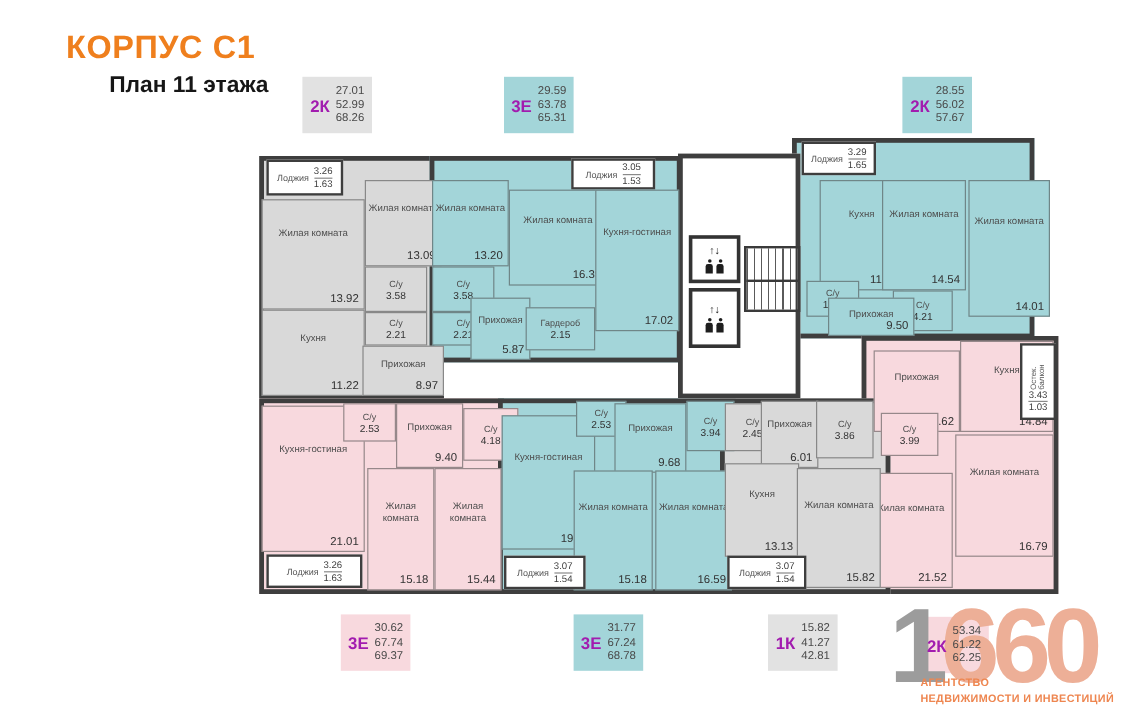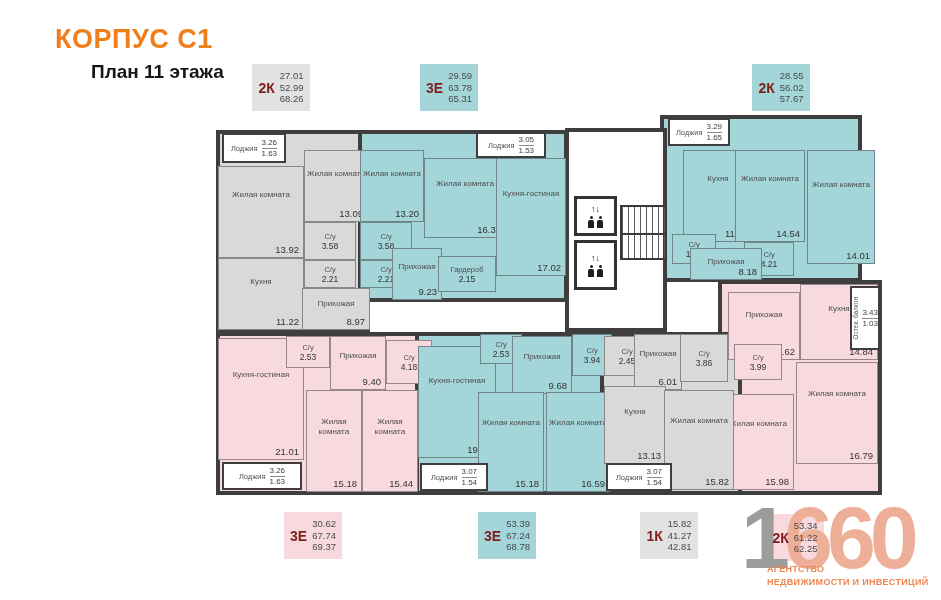--- a/index.html
+++ b/index.html
@@ -48,7 +48,7 @@
   
   .legend{position:absolute;width:58px;height:47px;box-sizing:border-box;
           display:flex;align-items:center;justify-content:center;gap:5px;}
-  .legend .lt{font-size:14px;font-weight:bold;color:#7f1d1d;position:relative;z-index:3;}
+  .legend .lt{font-size:14px;font-weight:bold;color:#a21caf;position:relative;z-index:3;}
   .legend .lvs{text-align:right;position:relative;z-index:3;}
   .legend .lv{font-size:9.5px;color:#4a4a4a;line-height:1.25;}
   

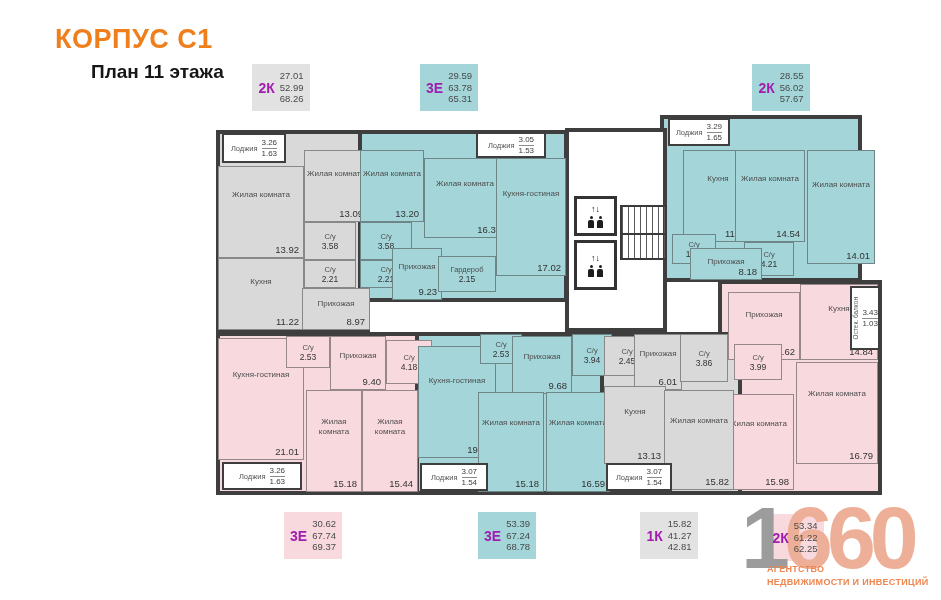--- a/index.html
+++ b/index.html
@@ -186,7 +186,7 @@
     </div>
     <div class="room" style="left: 690px; top: 248px; width: 72px; height: 32px; background: rgb(163, 213, 217);">
       <div class="rn">Прихожая</div>
-      <div class="ra">8.18</div>
+      <div class="ra">9.50</div>
     </div>
     <div class="room" style="left: 728px; top: 292px; width: 72px; height: 68px; background: rgb(248, 217, 222);">
       <div class="rn">Прихожая</div>

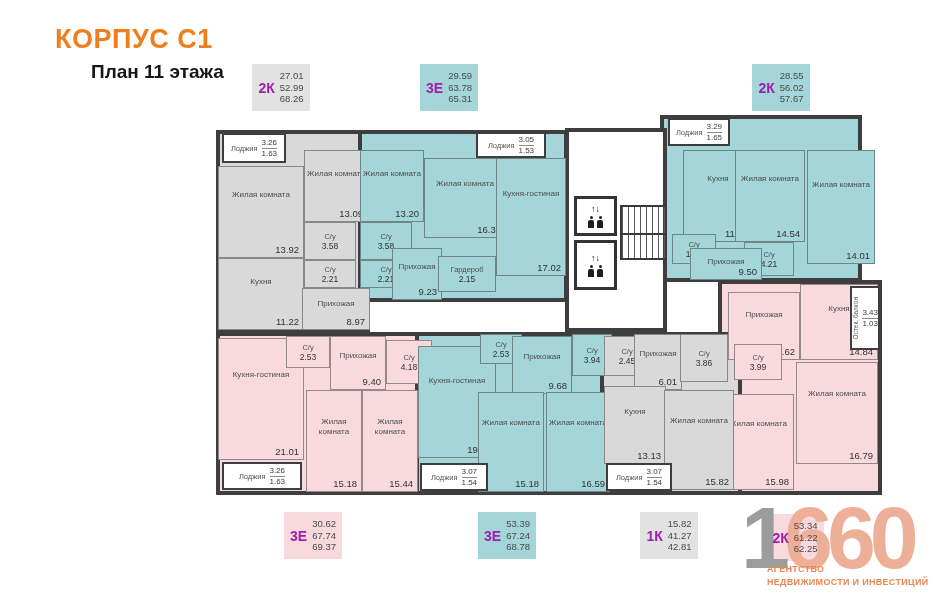--- a/index.html
+++ b/index.html
@@ -151,7 +151,7 @@
     </div>
     <div class="room" style="left: 392px; top: 248px; width: 50px; height: 52px; background: rgb(163, 213, 217);">
       <div class="rn">Прихожая</div>
-      <div class="ra">9.23</div>
+      <div class="ra">5.87</div>
     </div>
     <div class="room small" style="left: 438px; top: 256px; width: 58px; height: 36px; background: rgb(163, 213, 217);">
       <div class="rn">Гардероб</div>

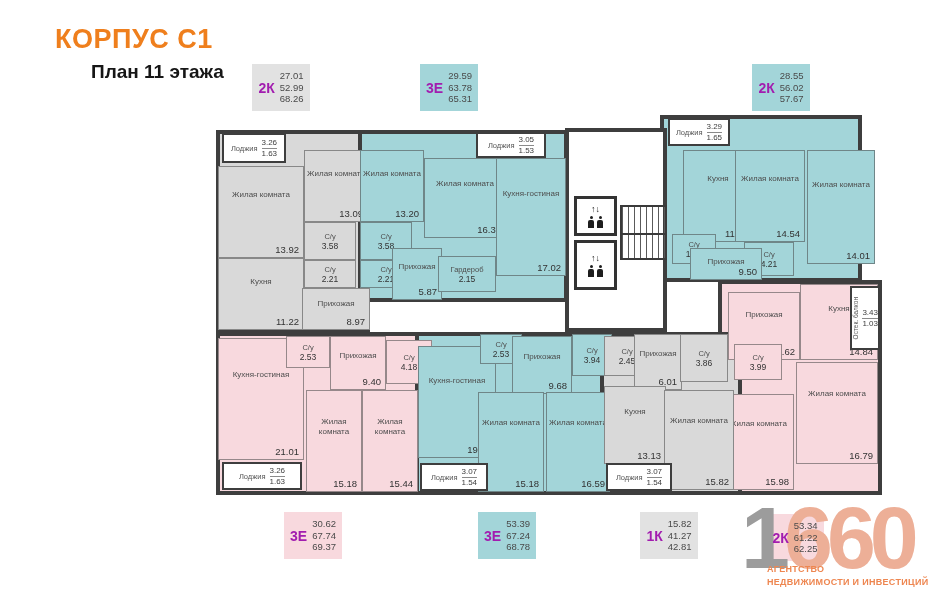--- a/index.html
+++ b/index.html
@@ -27,7 +27,7 @@
   .lgv{font-size:8px;color:#3d3d3d;text-align:center;line-height:1.2;}
   .lgv .v2{border-top:1px solid #8a8a8a;}
   .vbal{position:absolute;box-sizing:border-box;background:#fff;border:2px solid #3e3e3e;
-        display:flex;align-items:center;justify-content:space-between;
+        display:flex;flex-direction:column;align-items:center;justify-content:space-between;
         padding:3px 0;overflow:hidden;}
   .vbn{writing-mode:vertical-rl;transform:rotate(180deg);font-size:6.5px;color:#555;line-height:1.1;}
   

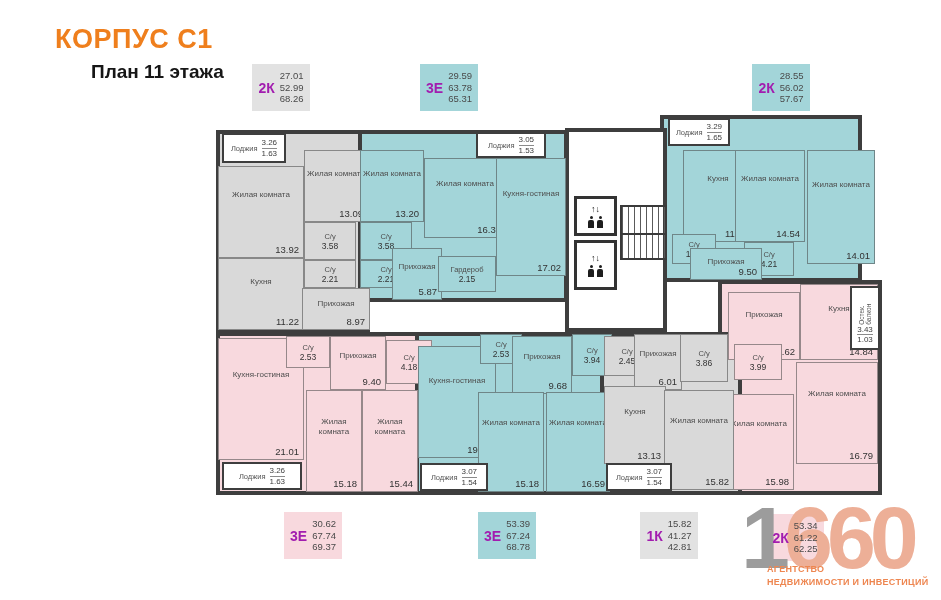--- a/index.html
+++ b/index.html
@@ -206,7 +206,7 @@
     </div>
     <div class="room" style="left: 722px; top: 394px; width: 72px; height: 96px; background: rgb(248, 217, 222);">
       <div class="rn">Жилая комната</div>
-      <div class="ra">15.98</div>
+      <div class="ra">21.52</div>
     </div>
     <div class="vbal" style="left: 850px; top: 286px; width: 30px; height: 64px;">
       <div class="vbn">Остек. балкон</div>

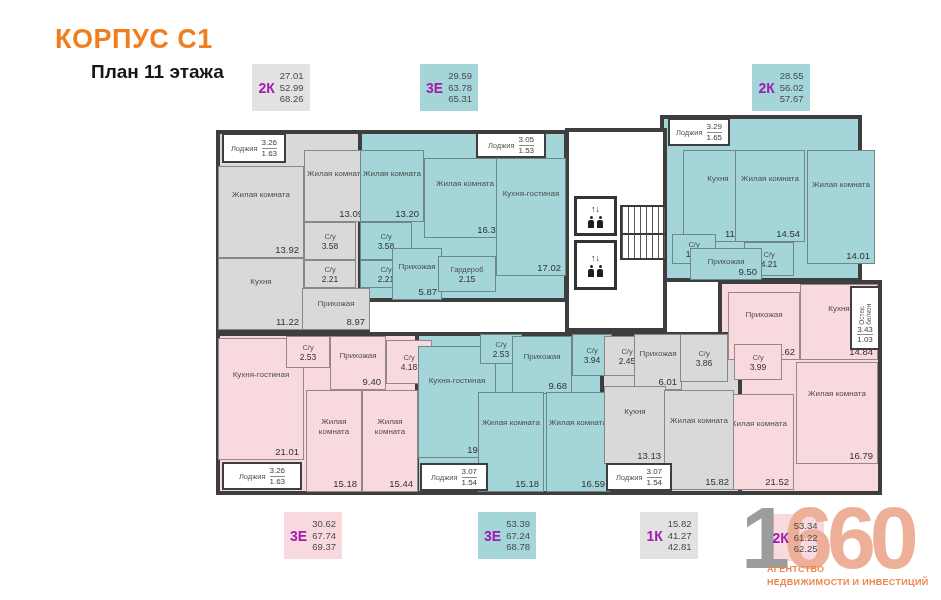--- a/index.html
+++ b/index.html
@@ -344,7 +344,7 @@
     <div class="legend" style="left: 478px; top: 512px; background: rgb(163, 213, 217);">
       <div class="lt">3Е</div>
       <div class="lvs">
-        <div class="lv">53.39</div>
+        <div class="lv">31.77</div>
         <div class="lv">67.24</div>
         <div class="lv">68.78</div>
       </div>

